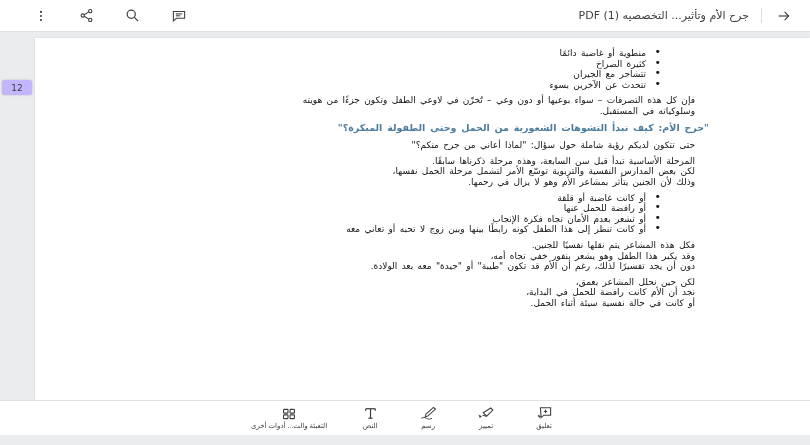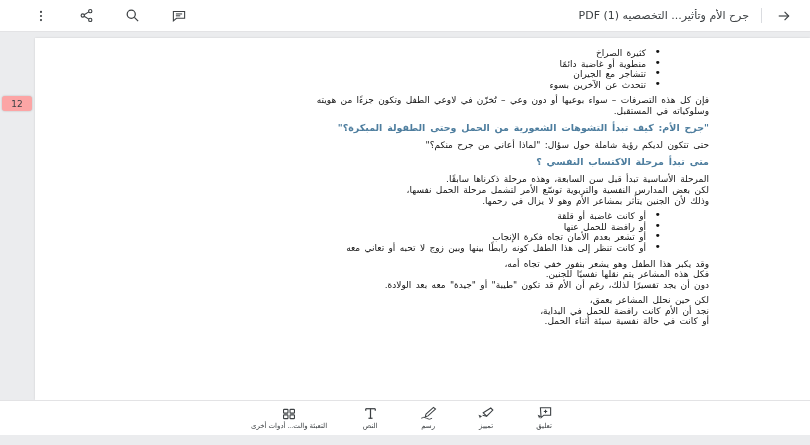--- a/index.html
+++ b/index.html
@@ -100,8 +100,8 @@
     <div class="pdf-page">
       <div class="doc-content">
           <ul class="blist">
+            <li>منطوية أو غاضبة دائمًا</li>
             <li>كثيرة الصراخ</li>
-            <li>منطوية أو غاضبة دائمًا</li>
             <li>تتشاجر مع الجيران</li>
             <li>تتحدث عن الآخرين بسوء</li>
           </ul>

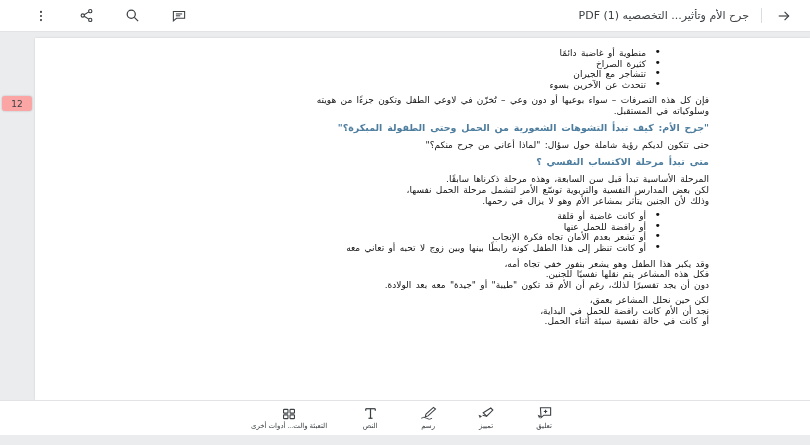--- a/index.html
+++ b/index.html
@@ -22,8 +22,8 @@
   .viewer{position:relative;flex:1 1 auto;background:#ebecee;overflow:hidden;}
   .pdf-page{position:absolute;left:35px;top:6px;right:0;bottom:0;background:#ffffff;
     box-shadow:0 0 2px rgba(0,0,0,.12);}
-  .page-chip{position:absolute;left:2px;top:64px;min-width:24px;height:15px;
-    background:#fca5a5;border-radius:3px;box-shadow:0 0 2px rgba(0,0,0,.25);
+  .page-chip{position:absolute;left:2px;top:48px;min-width:24px;height:15px;
+    background:#c4b5fd;border-radius:3px;box-shadow:0 0 2px rgba(0,0,0,.25);
     font-size:9px;color:#3c4043;display:flex;align-items:center;justify-content:center;
     padding:0 3px;}
 

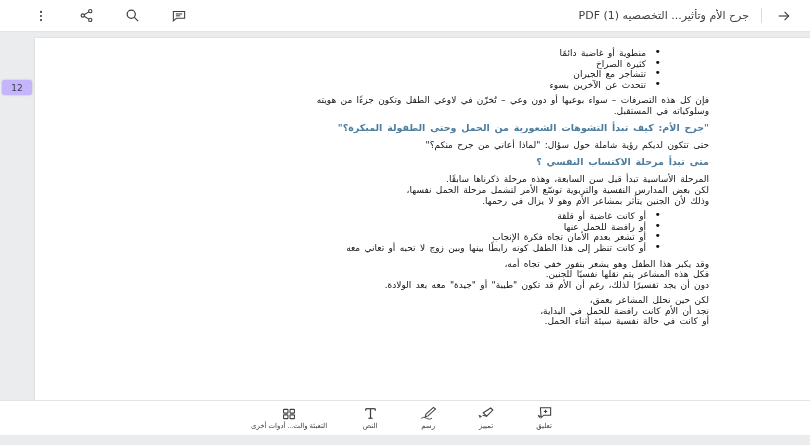--- a/index.html
+++ b/index.html
@@ -30,7 +30,7 @@
   
   .doc-content{direction:rtl;text-align:right;padding:10px 101px 0 40px;
     font-size:9px;line-height:10.6px;color:#141414;word-spacing:1.5px;}
-  .para{margin:0 0 5px 0;}
+  .para{margin:0 14px 5px 0;}
   .line{white-space:nowrap;}
   .heading{color:#4d7d9e;font-weight:bold;font-size:9.5px;margin:6px 0 7px 0;
     white-space:nowrap;}

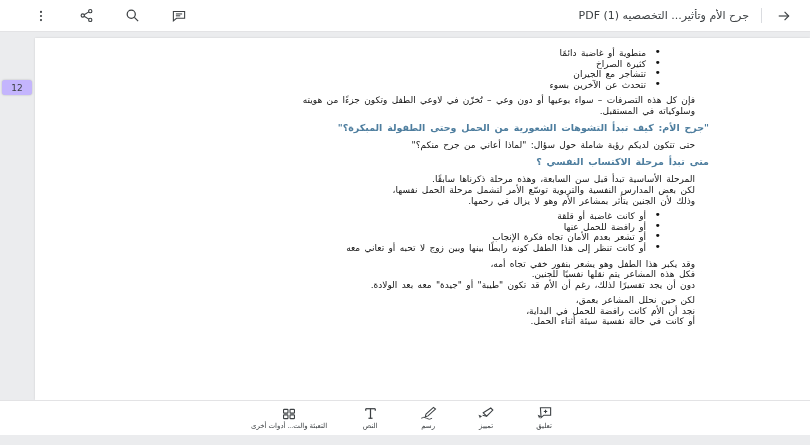--- a/index.html
+++ b/index.html
@@ -113,7 +113,6 @@
           <div class="para">
             <div class="line">حتى تتكون لديكم رؤية شاملة حول سؤال: "لماذا أعاني من جرح منكم؟"</div>
           </div>
-          <div class="heading">متى تبدأ مرحلة الاكتساب النفسي ؟</div>
           <div class="para">
             <div class="line">المرحلة الأساسية تبدأ قبل سن السابعة، وهذه مرحلة ذكرناها سابقًا.</div>
             <div class="line">لكن بعض المدارس النفسية والتربوية توسّع الأمر لتشمل مرحلة الحمل نفسها،</div>

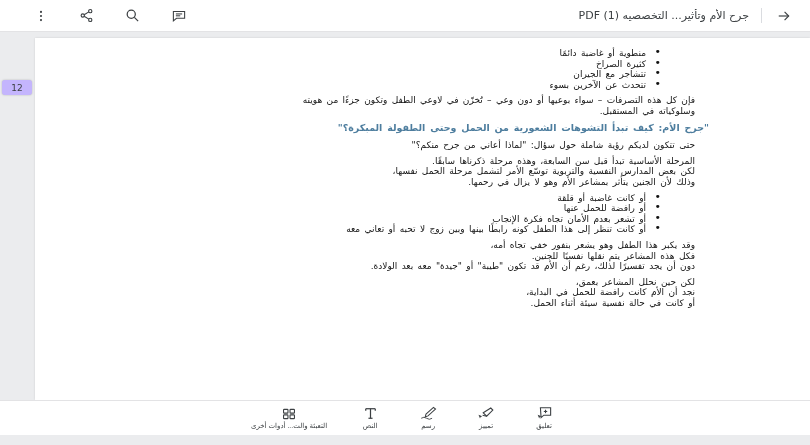--- a/index.html
+++ b/index.html
@@ -125,8 +125,8 @@
             <li>أو كانت تنظر إلى هذا الطفل كونه رابطًا بينها وبين زوج لا تحبه أو تعاني معه</li>
           </ul>
           <div class="para">
+            <div class="line">فكل هذه المشاعر يتم نقلها نفسيًا للجنين.</div>
             <div class="line">وقد يكبر هذا الطفل وهو يشعر بنفور خفي تجاه أمه،</div>
-            <div class="line">فكل هذه المشاعر يتم نقلها نفسيًا للجنين.</div>
             <div class="line">دون أن يجد تفسيرًا لذلك، رغم أن الأم قد تكون "طيبة" أو "جيدة" معه بعد الولادة.</div>
           </div>
           <div class="para">

